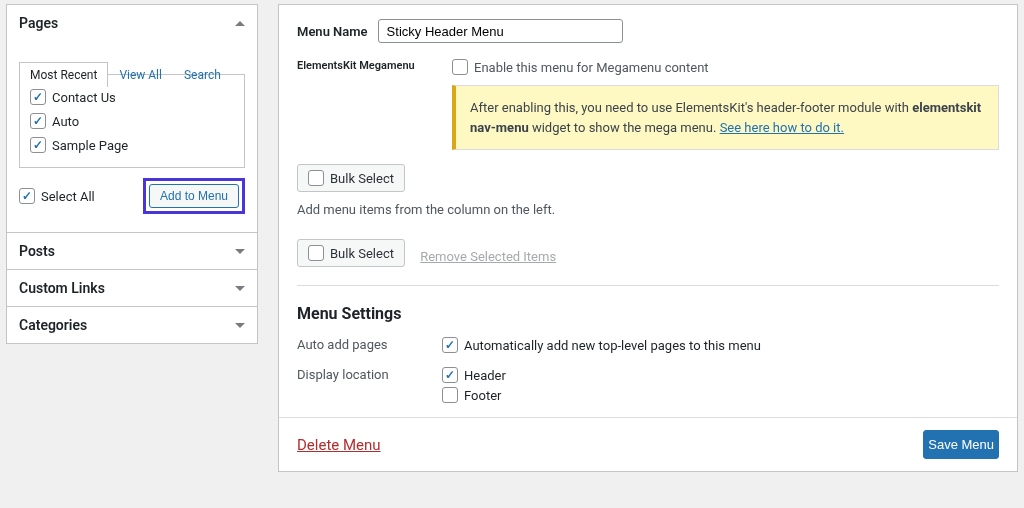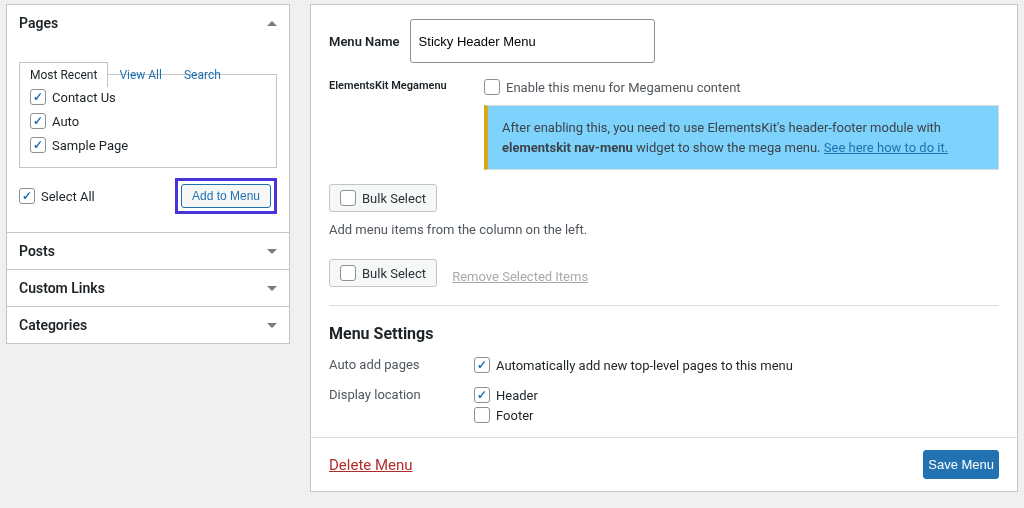--- a/index.html
+++ b/index.html
@@ -20,7 +20,7 @@
   }
   
   .sidebar {
-    width: 284px;
+    width: 252px;
     flex-shrink: 0;
   }
   .metabox {

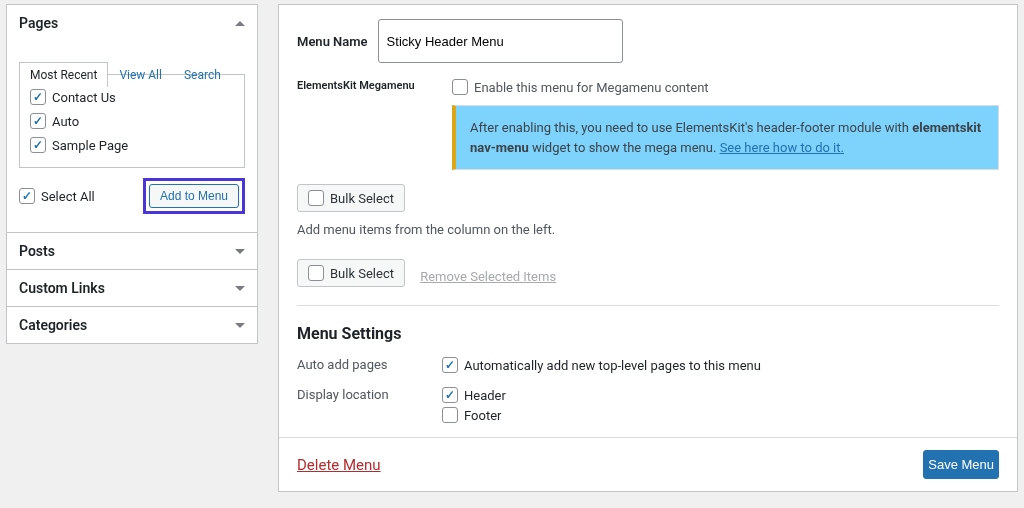--- a/index.html
+++ b/index.html
@@ -134,7 +134,7 @@
     padding: 0 8px;
     font-size: 13px;
     width: 245px;
-    height: 44px;
+    height: 24px;
   }
   .megamenu-row {
     display: flex;

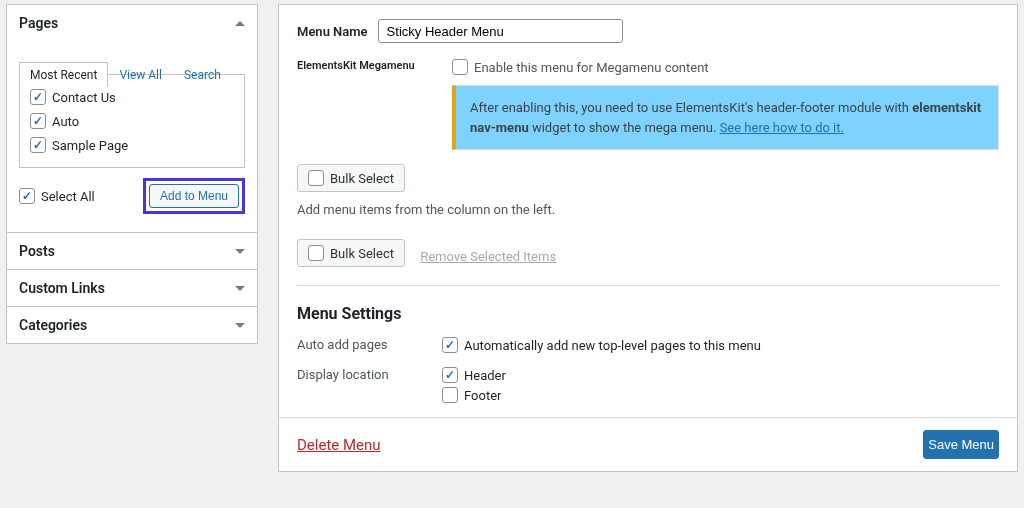--- a/index.html
+++ b/index.html
@@ -148,7 +148,7 @@
   .notice {
     border: 1px solid #dcdcde;
     border-left: 4px solid #dba617;
-    background: #7dd3fc;
+    background: #fef9c3;
     padding: 12px 14px;
     color: #3c434a;
     font-size: 13px;

